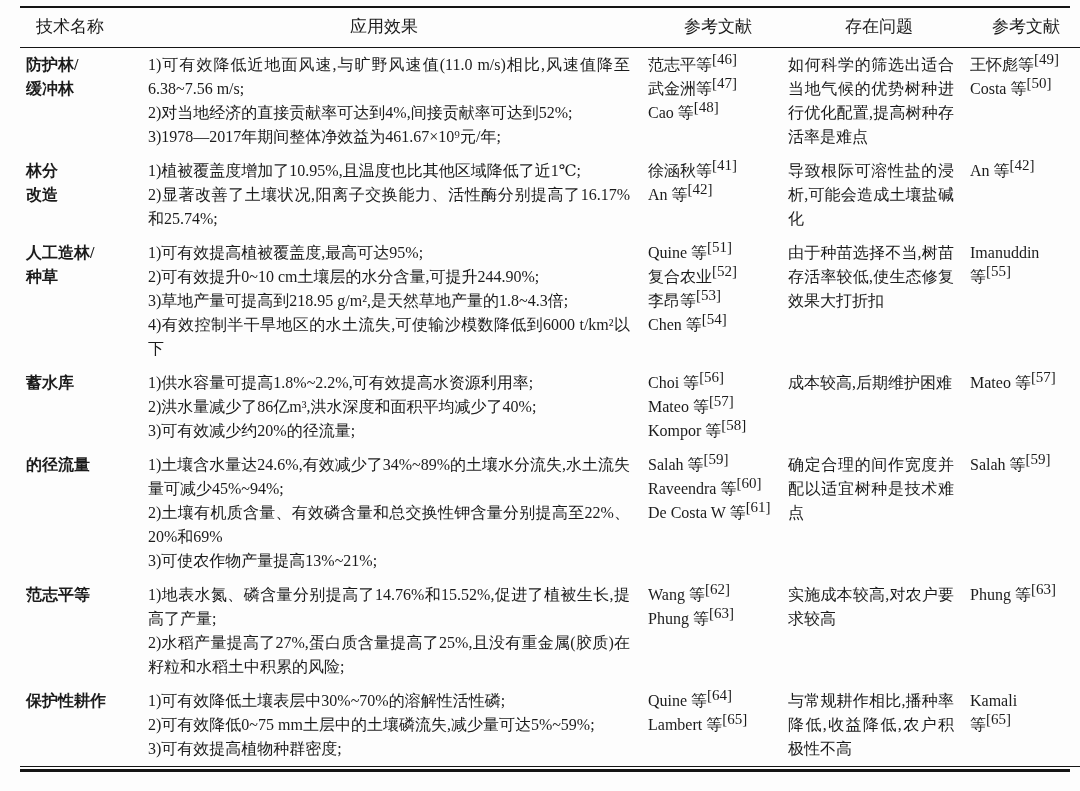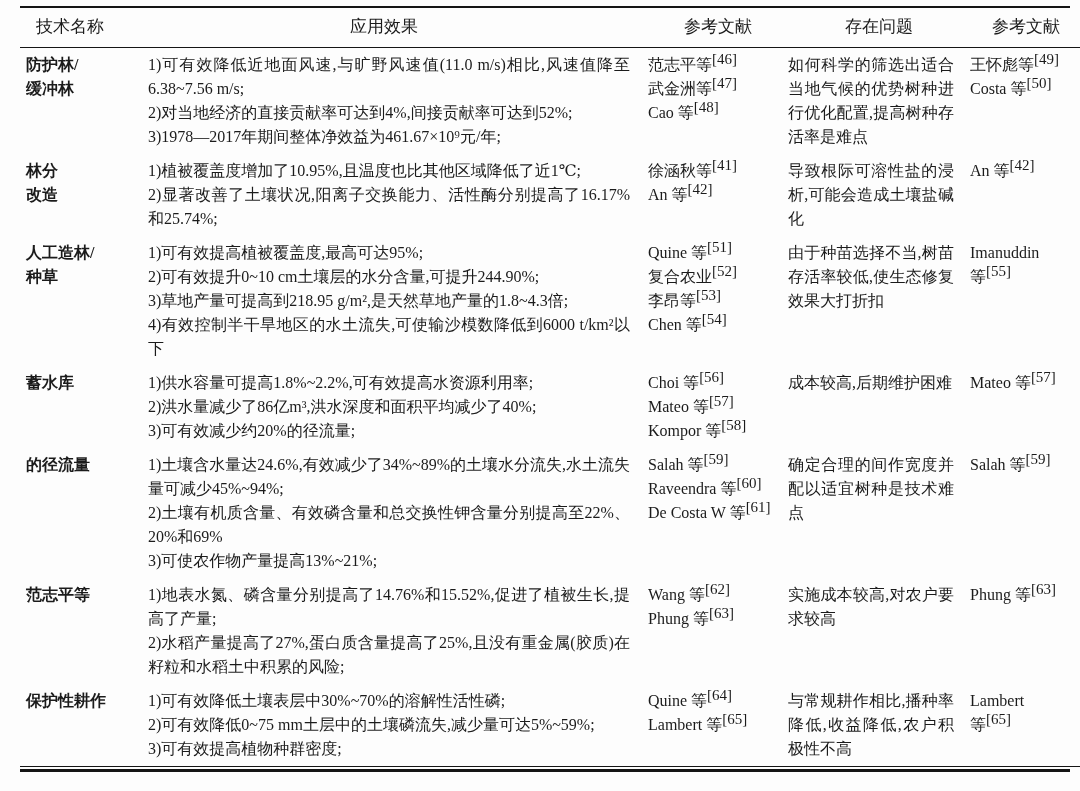--- a/index.html
+++ b/index.html
@@ -219,7 +219,7 @@
               <div>与常规耕作相比,播种率降低,收益降低,农户积极性不高</div>
             </td>
     <td class="c-ref2">
-              <div><span>Lambert</span></div>
+              <div><span>Kamali</span></div>
               <div><span>等</span><sup>[65]</sup></div>
             </td>
   </tr>

